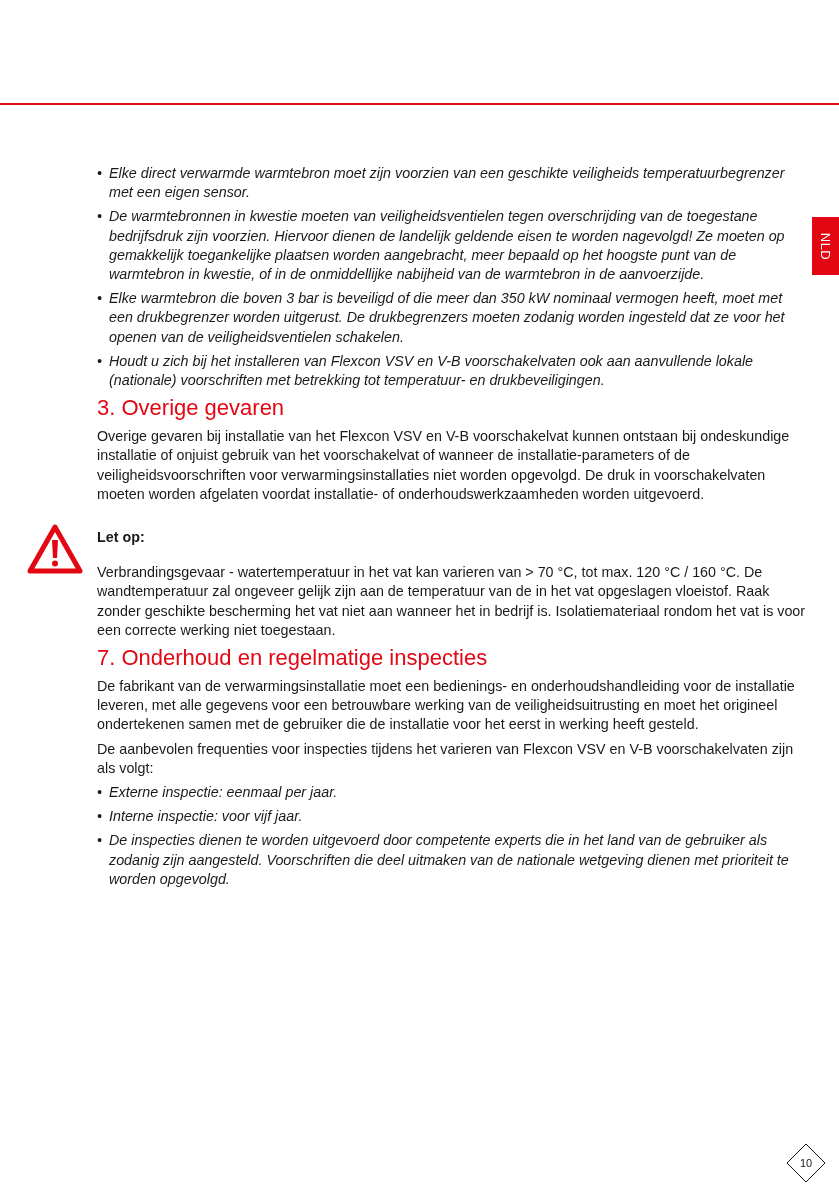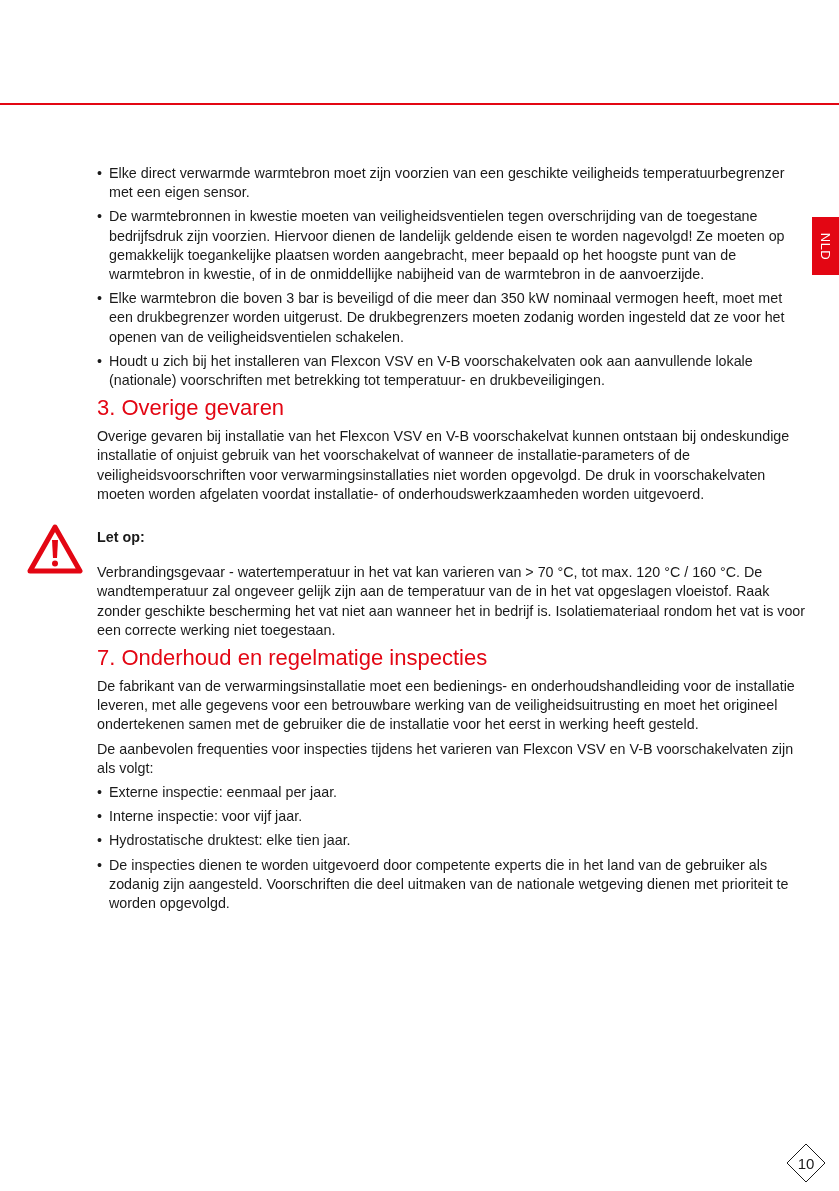--- a/index.html
+++ b/index.html
@@ -14,7 +14,7 @@
 
     .content { position: absolute; left: 97px; top: 164px; width: 710px; font-size: 14.3px; line-height: 19.2px; }
 
-    ul.bullets { list-style: none; }
+    ul.bullets { list-style: none; font-style: italic; }
     ul.bullets li { position: relative; padding-left: 12px; margin-bottom: 5px; }
     ul.bullets li::before { content: "•"; position: absolute; left: 0; top: 0; }
 

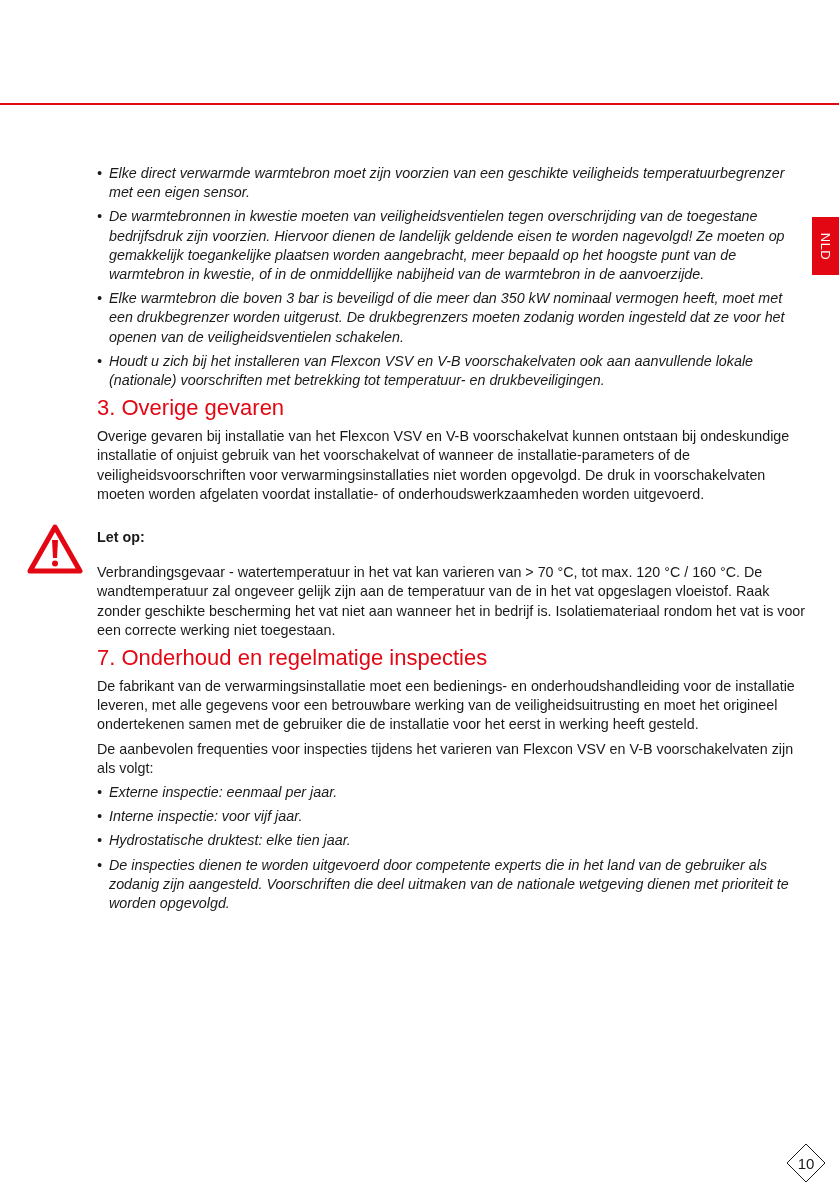--- a/index.html
+++ b/index.html
@@ -68,7 +68,6 @@
   <ul class="bullets">
     <li>Externe inspectie: eenmaal per jaar.</li>
     <li>Interne inspectie: voor vijf jaar.</li>
-    <li>Hydrostatische druktest: elke tien jaar.</li>
     <li>De inspecties dienen te worden uitgevoerd door competente experts die in het land van de gebruiker als zodanig zijn aangesteld. Voorschriften die deel uitmaken van de nationale wetgeving dienen met prioriteit te worden opgevolgd.</li>
   </ul>
 </div>

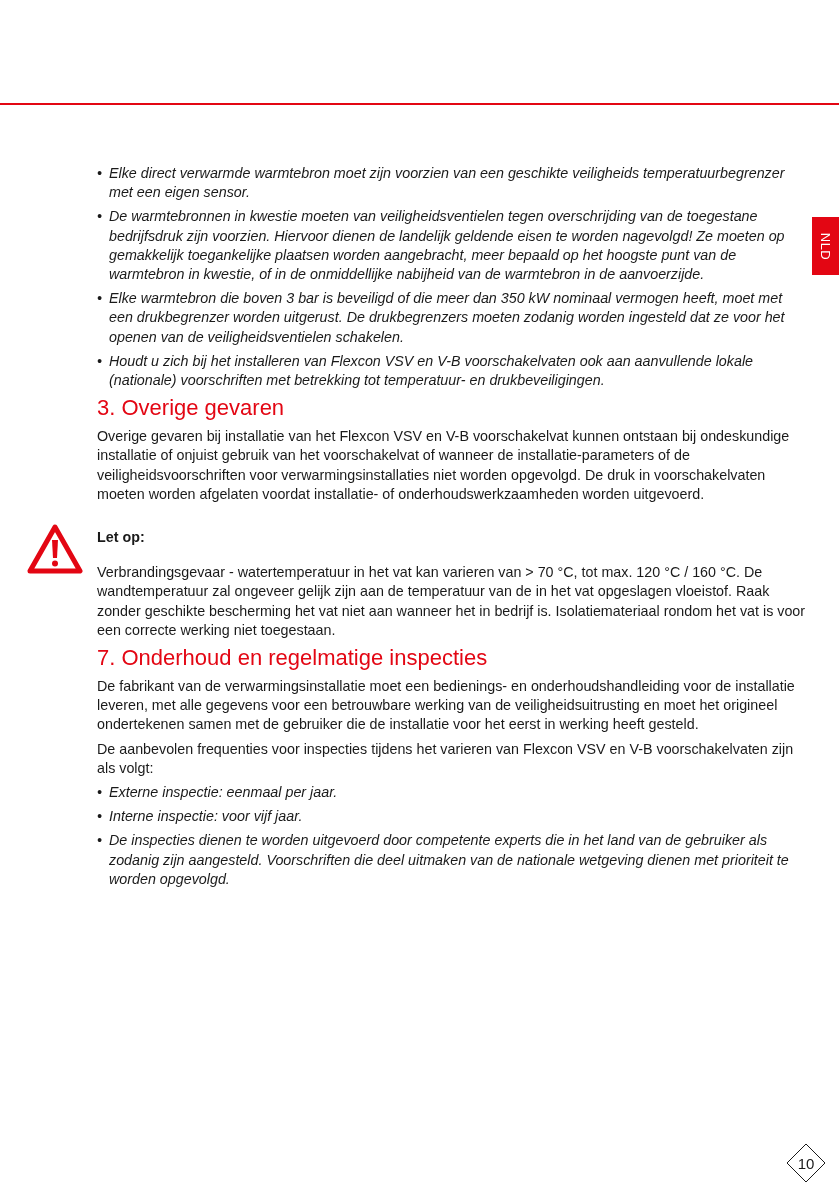--- a/index.html
+++ b/index.html
@@ -30,7 +30,7 @@
 
     .page-num { position: absolute; left: 786px; top: 1143px; width: 40px; height: 40px; }
     .page-num span { position: absolute; left: 0; top: 0; width: 40px; height: 40px; display: flex; align-items: center; justify-content: center;
-      font-size: 15px; color: #1a1a1a; text-align: center; }
+      font-size: 11px; color: #1a1a1a; text-align: center; }
   </style>
 </head>
 <body>

